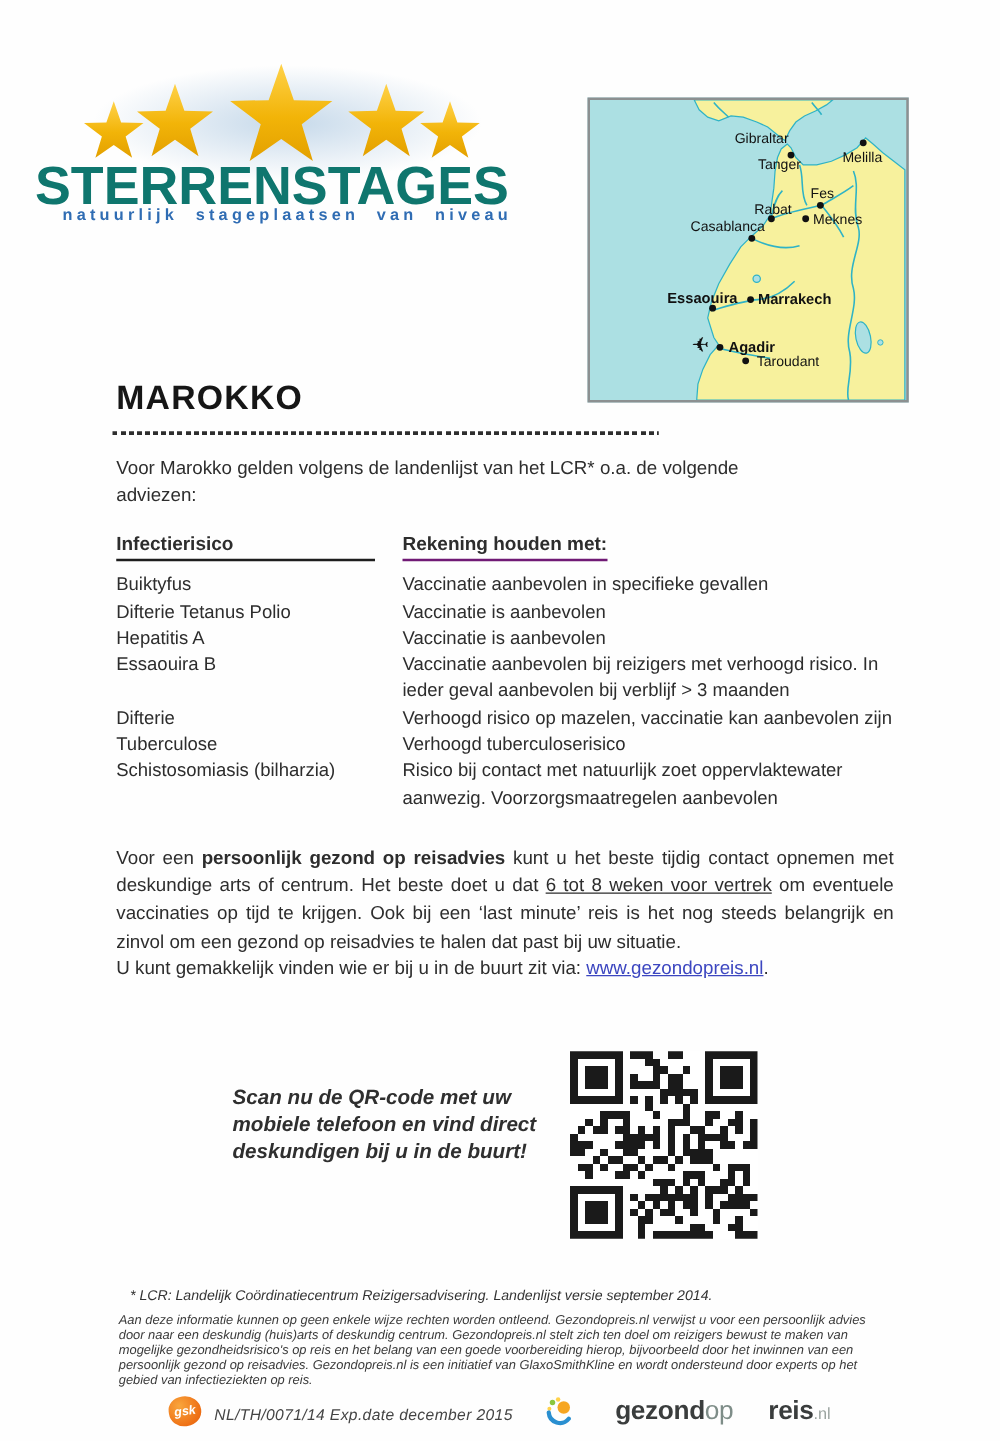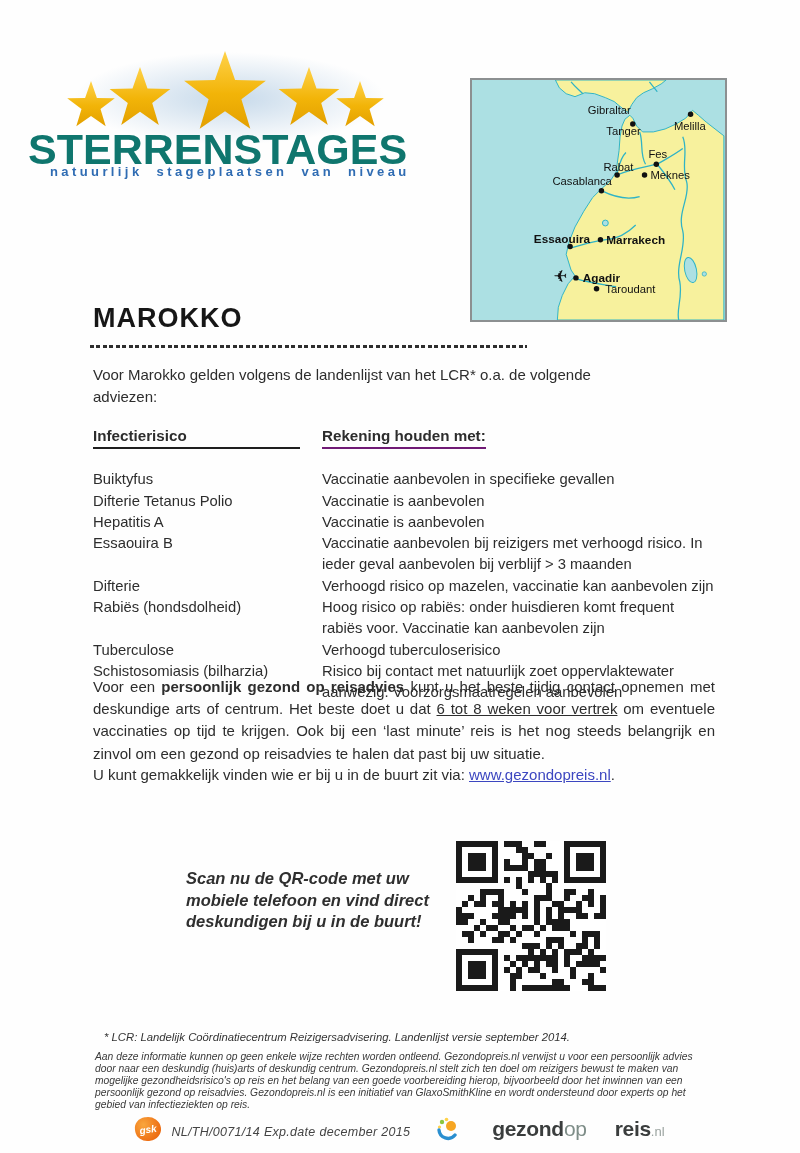--- a/index.html
+++ b/index.html
@@ -33,7 +33,7 @@
   .thead .tcell{font-weight:bold;font-size:15.2px;}
   .thead .tcell:first-child .hline{display:inline-block;min-width:207px;border-bottom:2px solid #1e1e1e;padding-bottom:1px;}
   .thead .tcell:last-child .hline{display:inline-block;border-bottom:2px solid #701a75;padding-bottom:1px;}
-  .thead{margin-bottom:20px;}
+  .thead{margin-bottom:9px;}
 
   .advice{position:absolute;left:93px;top:676px;width:622px;font-size:15px;line-height:22.2px;
      text-align:justify;}

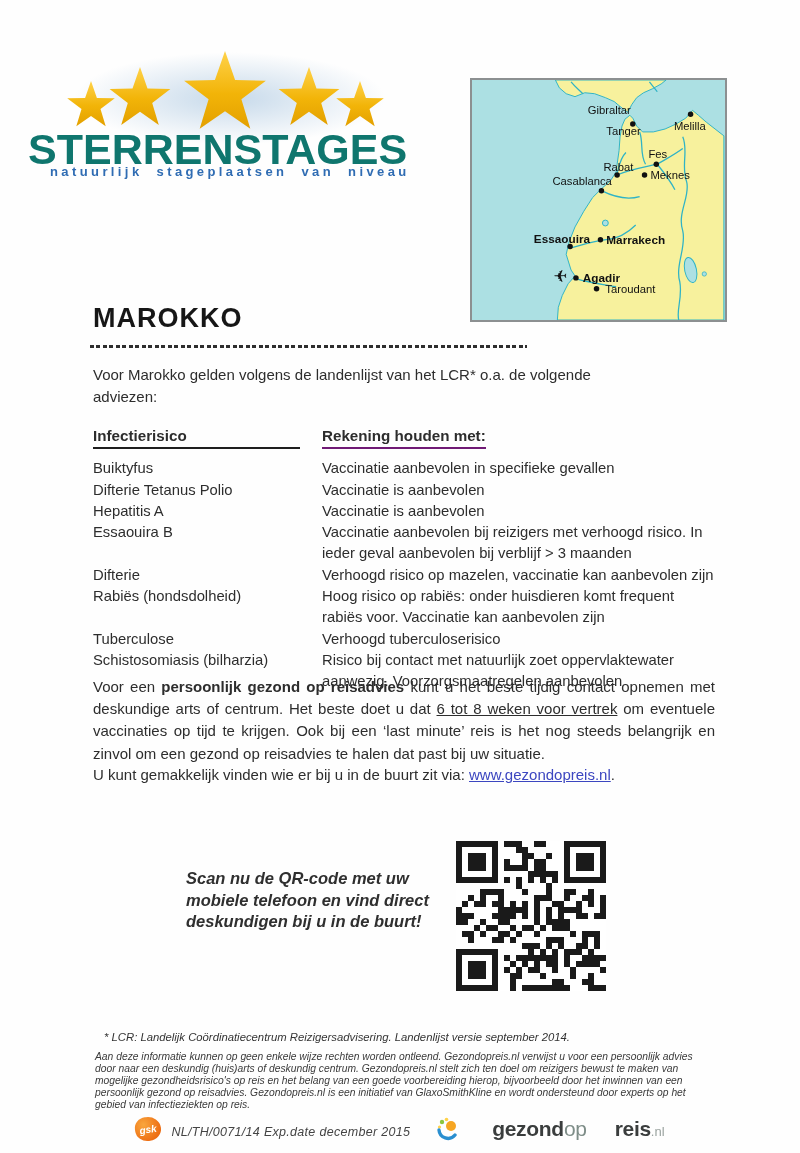--- a/index.html
+++ b/index.html
@@ -168,10 +168,6 @@
         <div class="trow">
           <div class="tcell">Difterie</div>
           <div class="tcell">Verhoogd risico op mazelen, vaccinatie kan aanbevolen zijn</div>
-        </div>
-        <div class="trow">
-          <div class="tcell">Rabiës (hondsdolheid)</div>
-          <div class="tcell">Hoog risico op rabiës: onder huisdieren komt frequent rabiës voor. Vaccinatie kan aanbevolen zijn</div>
         </div>
         <div class="trow">
           <div class="tcell">Tuberculose</div>

